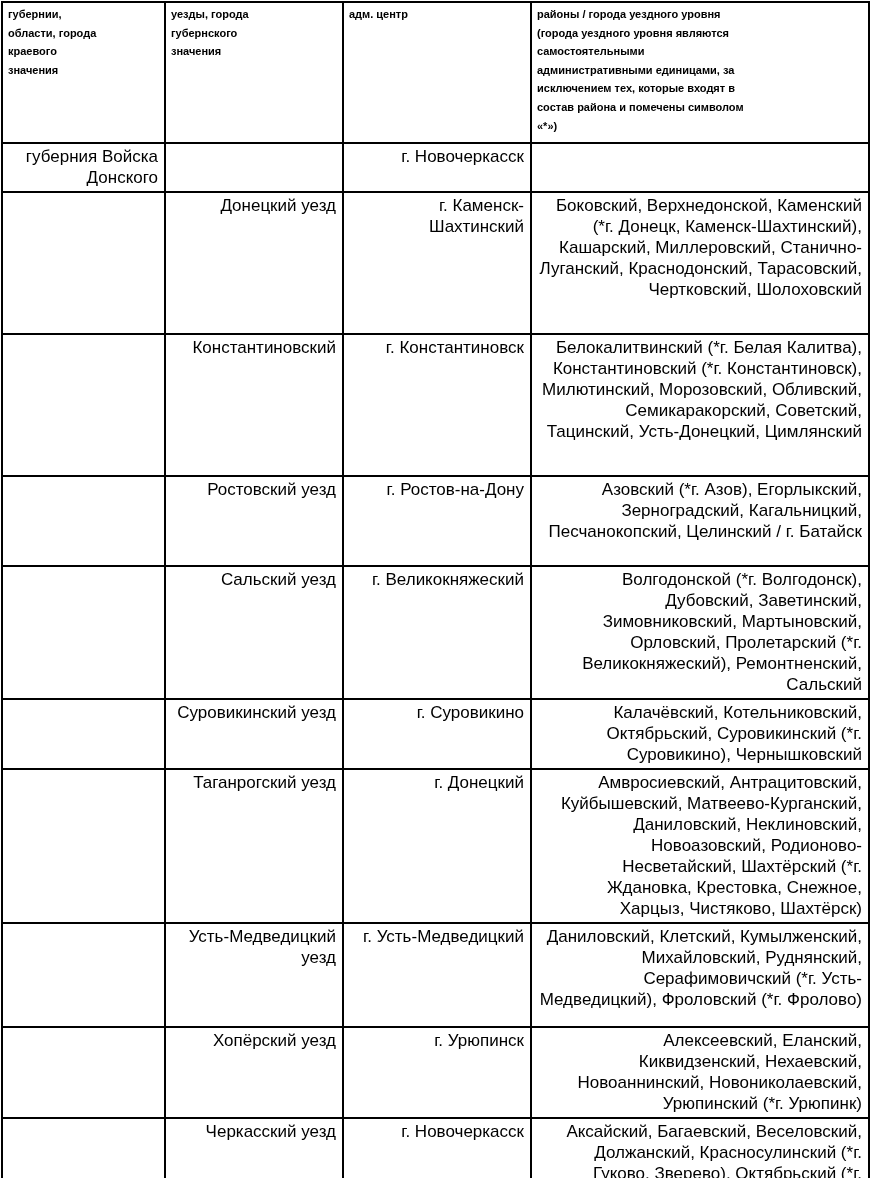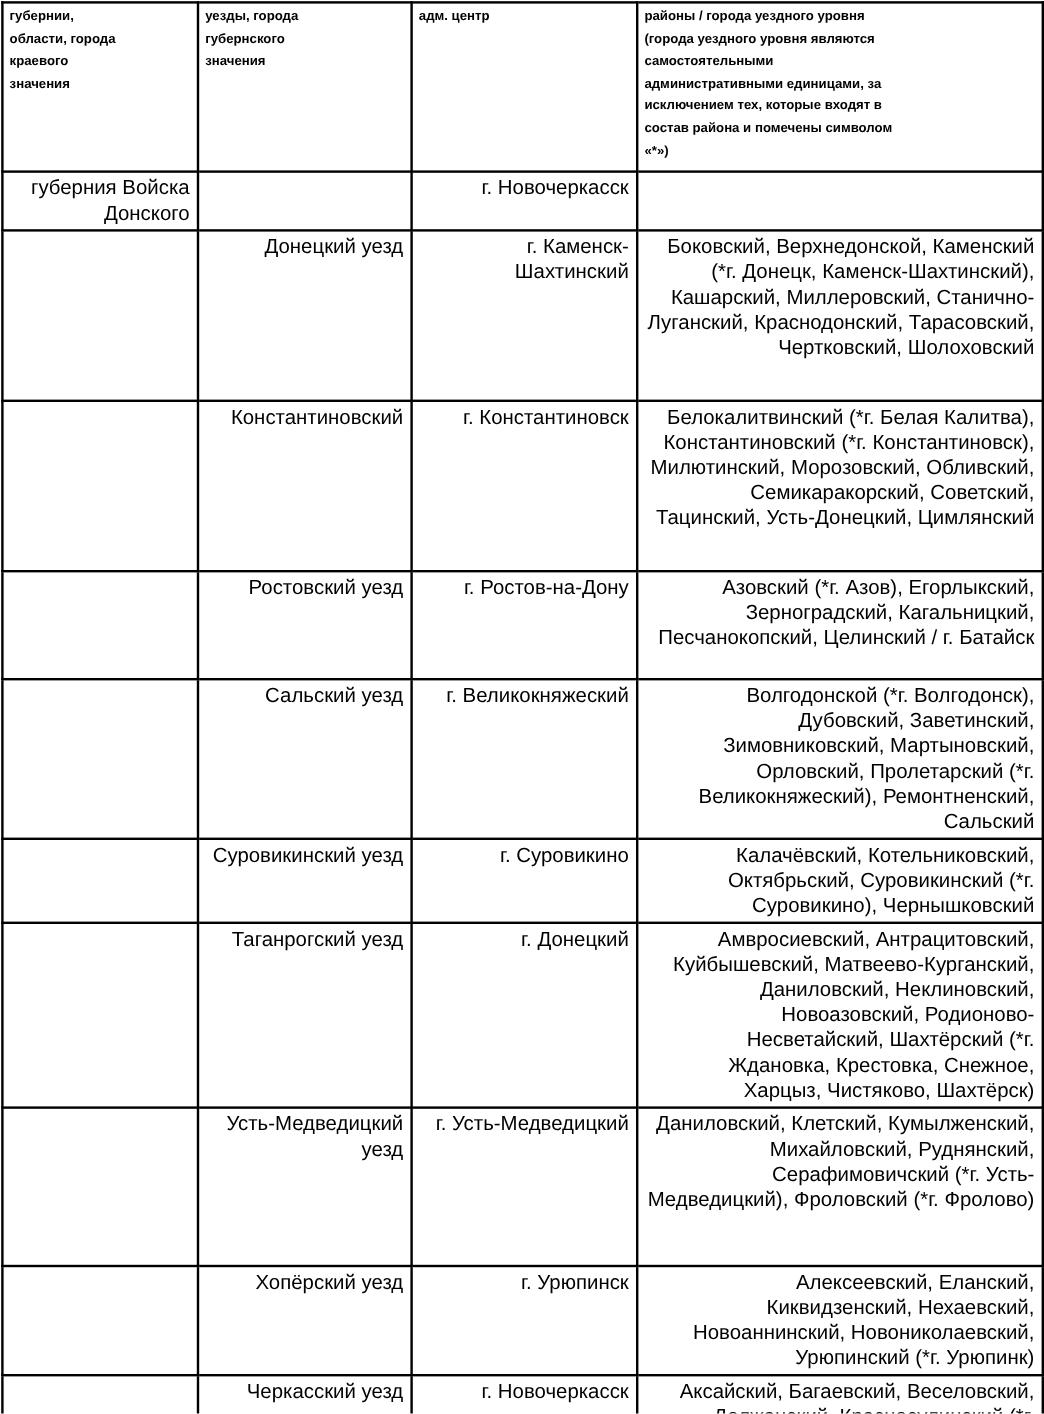--- a/index.html
+++ b/index.html
@@ -53,7 +53,7 @@
   tbody tr:nth-child(5)  { height: 124px; }
   tbody tr:nth-child(6)  { height: 66px; }
   tbody tr:nth-child(7)  { height: 140px; }
-  tbody tr:nth-child(8)  { height: 132px; }
+  tbody tr:nth-child(8)  { height: 104px; }
   tbody tr:nth-child(9)  { height: 85px; }
   tbody tr:nth-child(10) { height: 78px; }
 </style>

